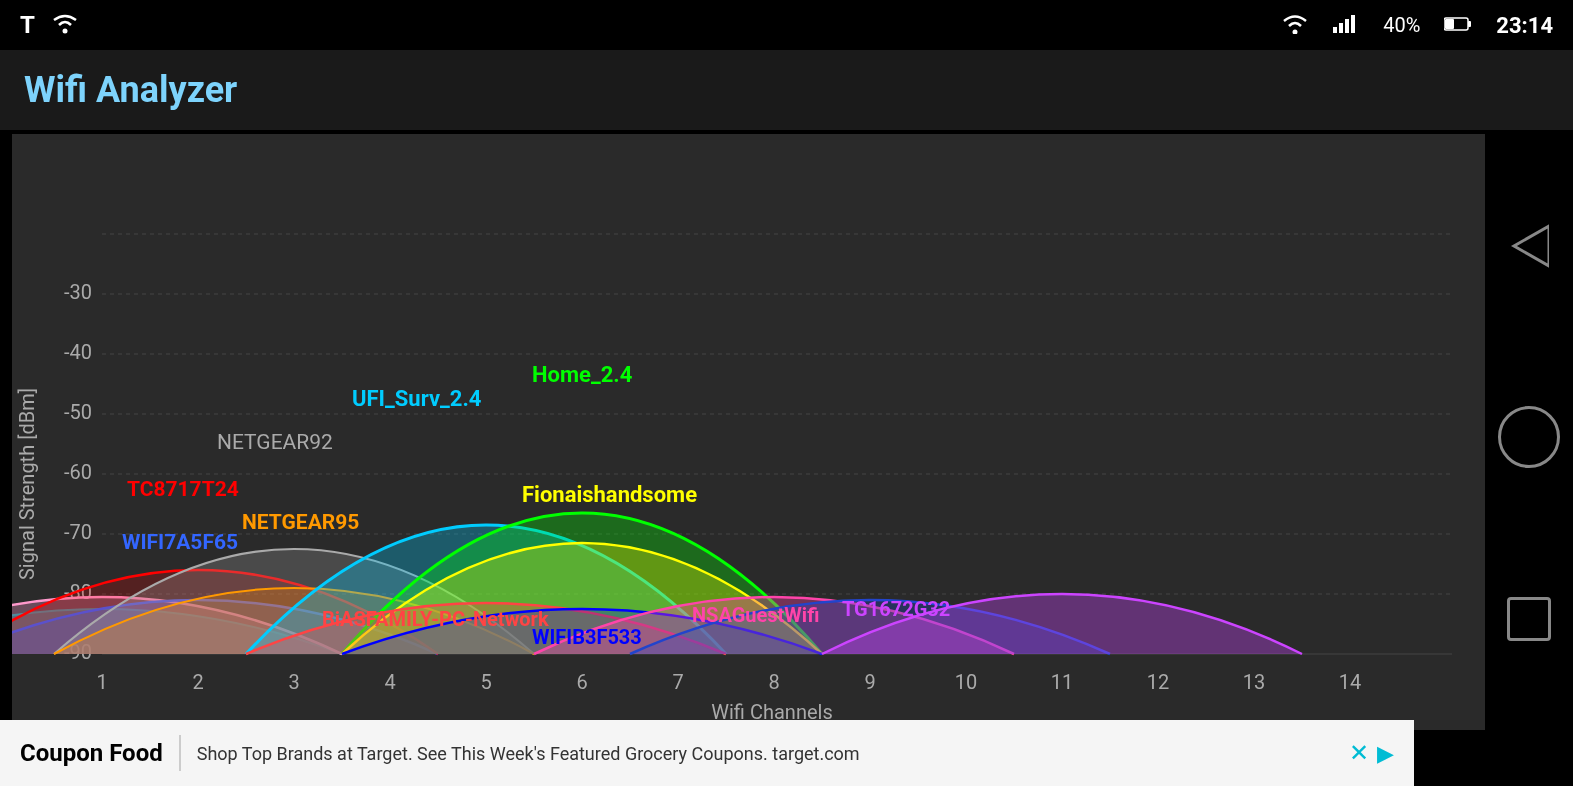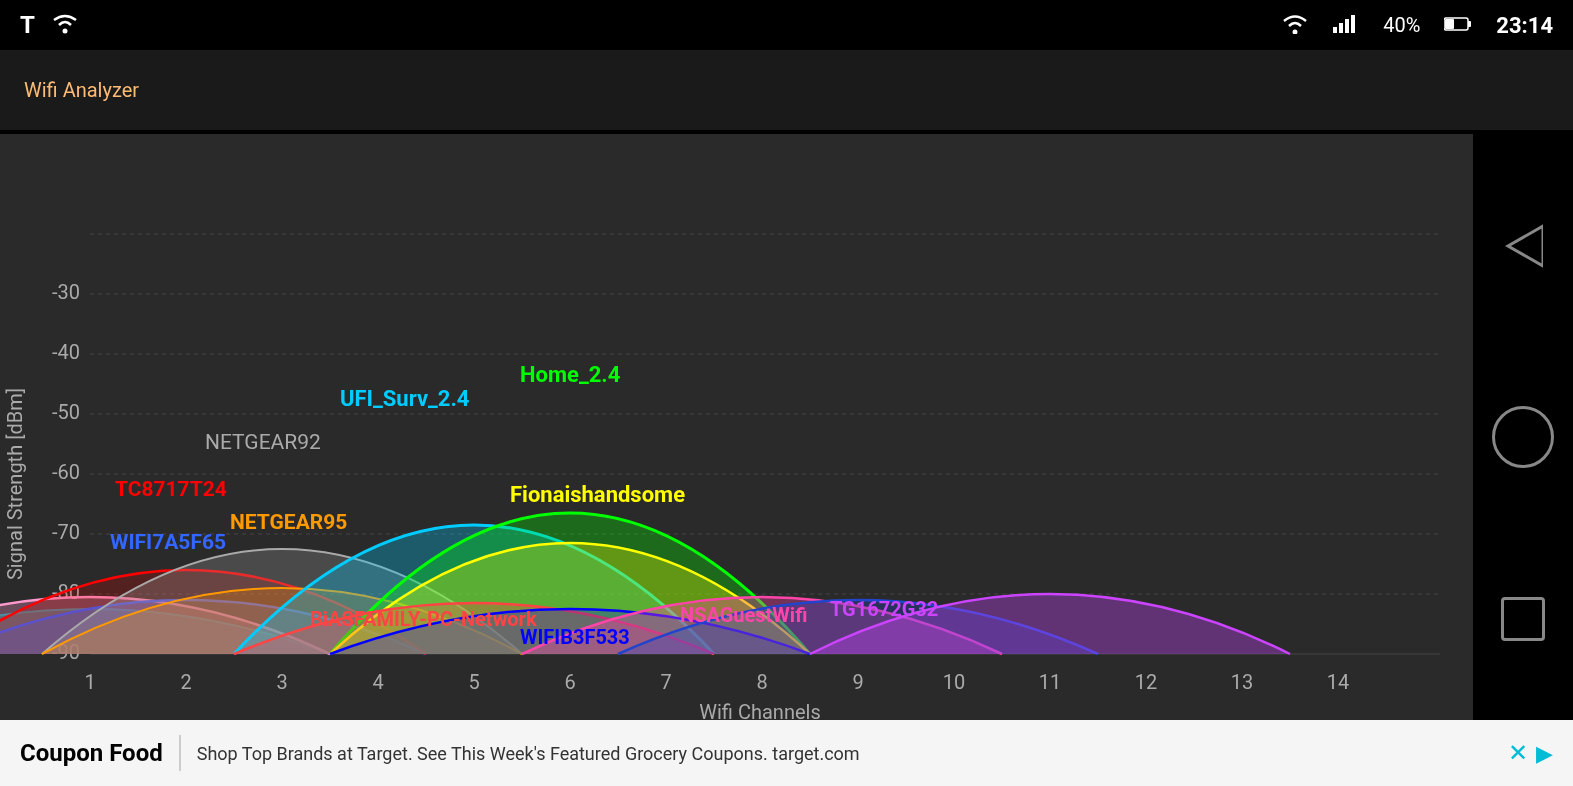--- a/index.html
+++ b/index.html
@@ -47,9 +47,9 @@
       color: #fff;
     }
     #app-bar .app-title {
-      font-size: 20px;
-      font-weight: normal;
-      color: #fdba74;
+      font-size: 36px;
+      font-weight: bold;
+      color: #7dd3fc;
       flex: 1;
     }
     .app-bar-actions {

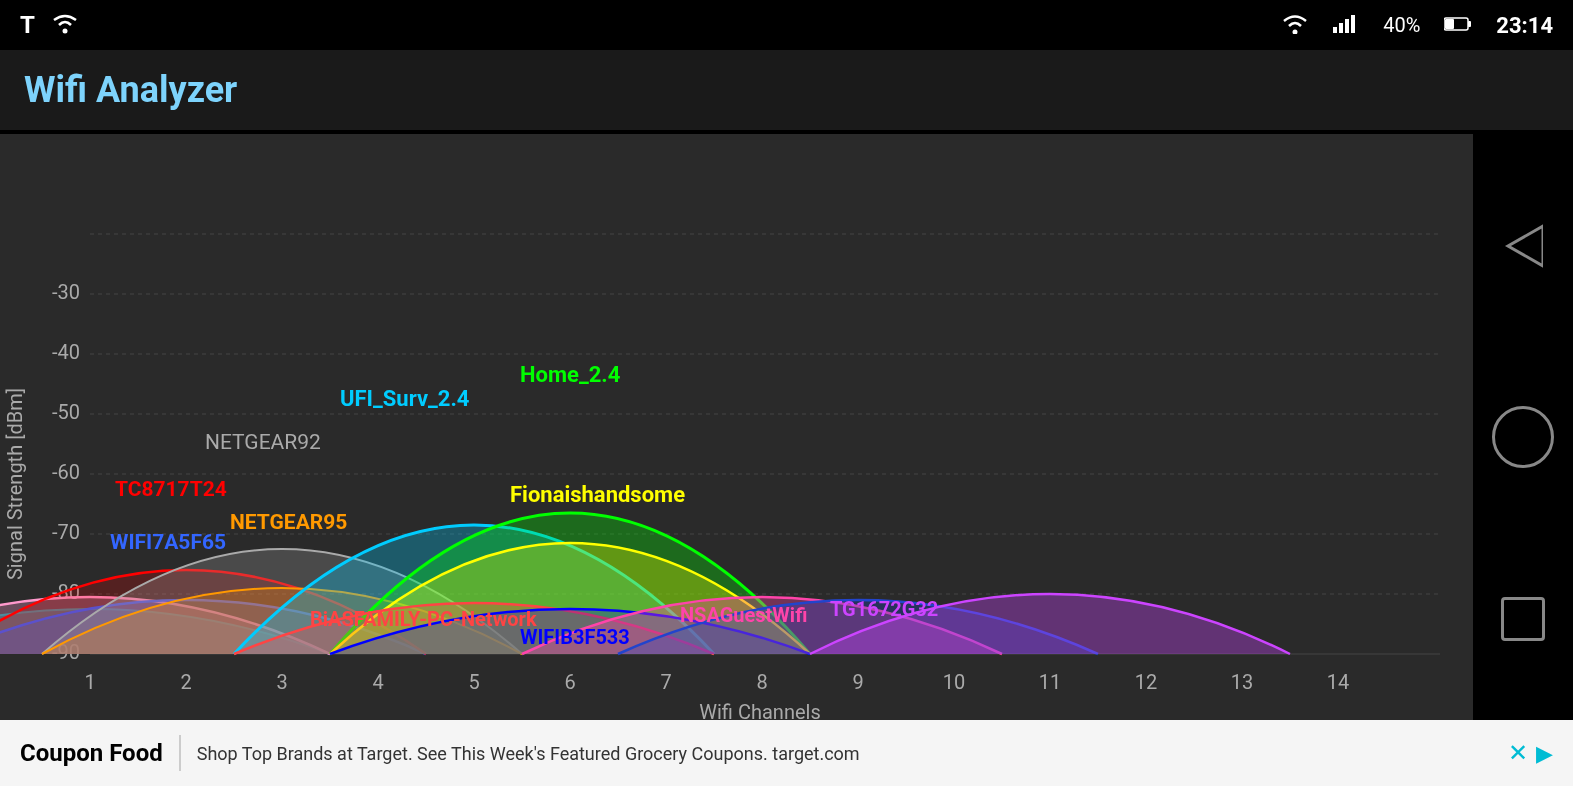--- a/index.html
+++ b/index.html
@@ -74,7 +74,7 @@
       height: 596px;
       background: #1c1c1c;
       position: relative;
-      margin: 4px 0 0 0;
+      margin: 4px 0 0 12px;
     }
 
     

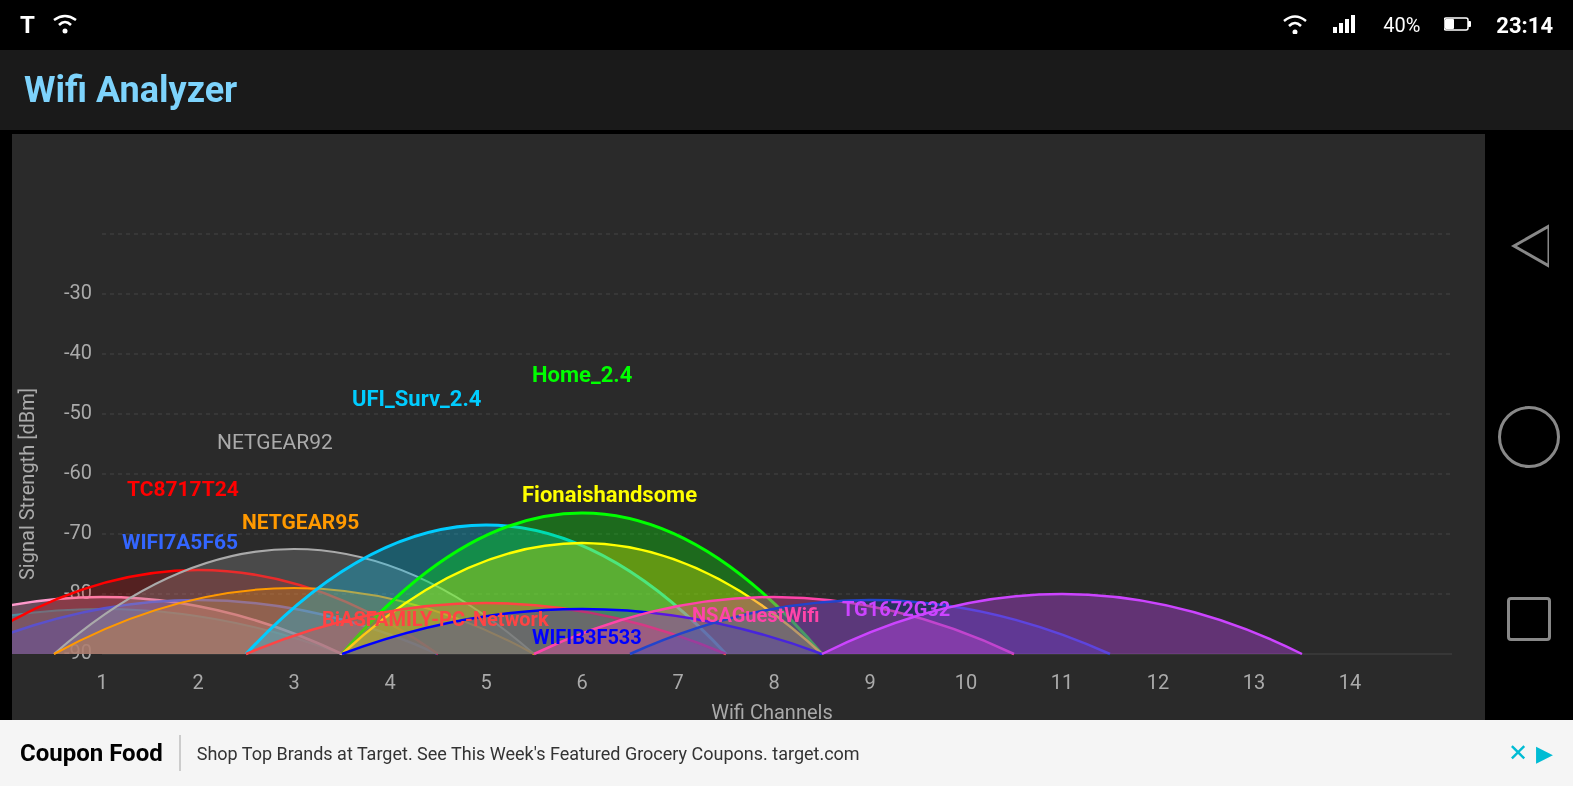--- a/index.html
+++ b/index.html
@@ -79,7 +79,7 @@
 
     
     #ad-bar {
-      width: 1573px;
+      width: 1414px;
       height: 66px;
       background: #f5f5f5;
       display: flex;

